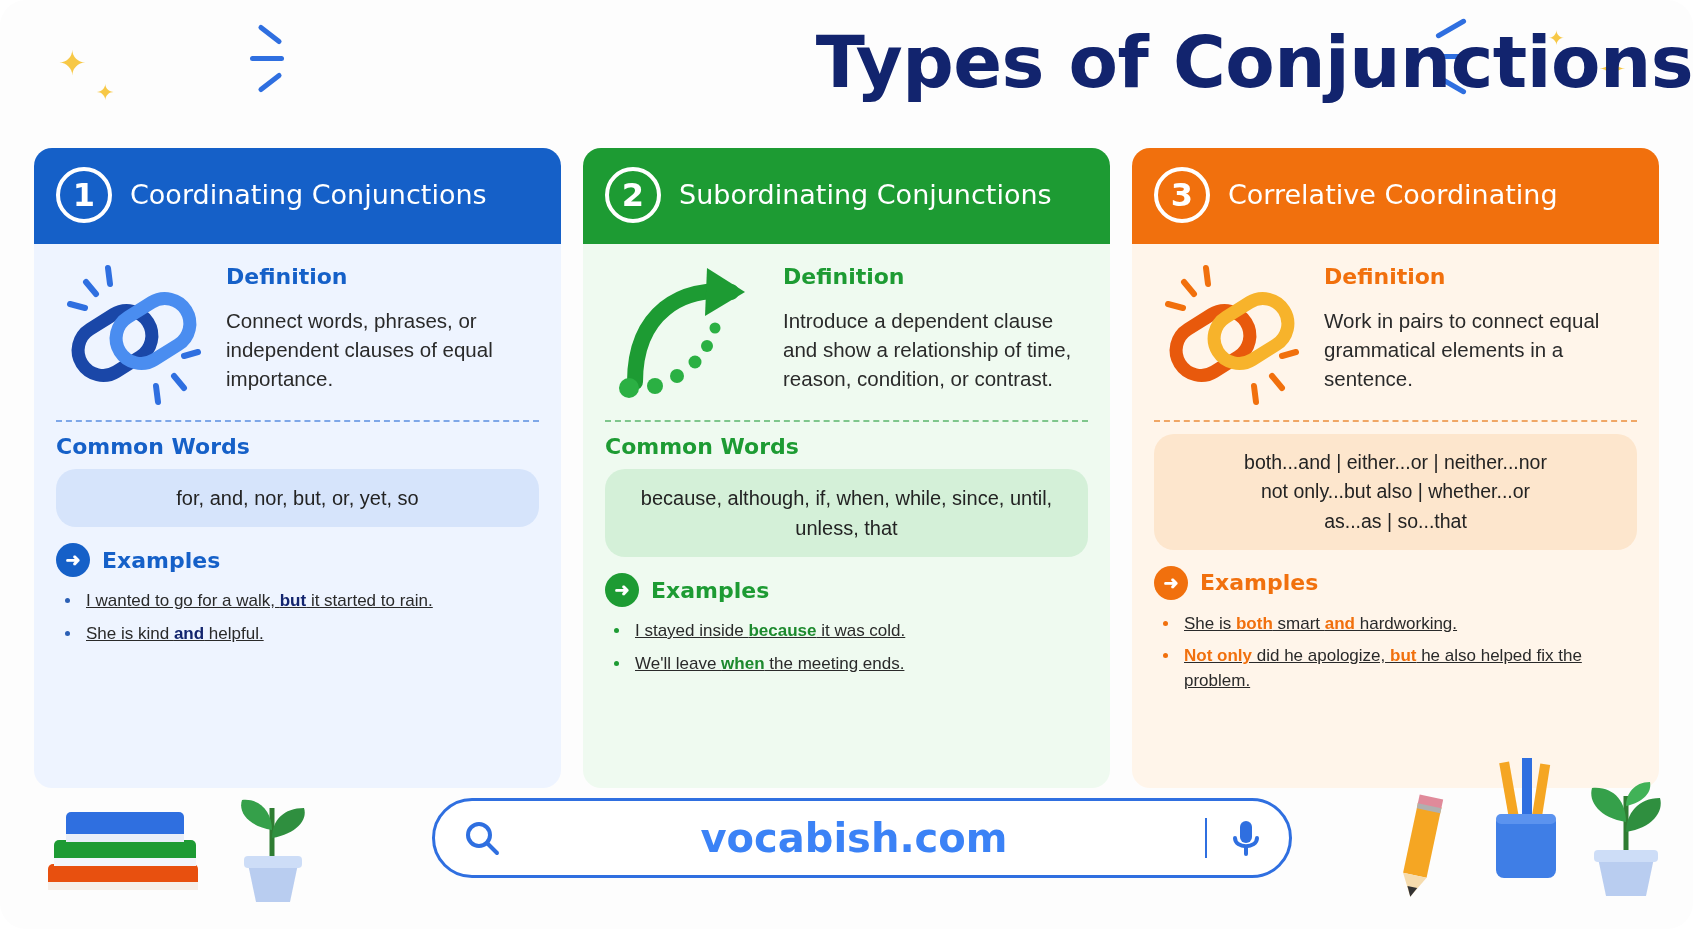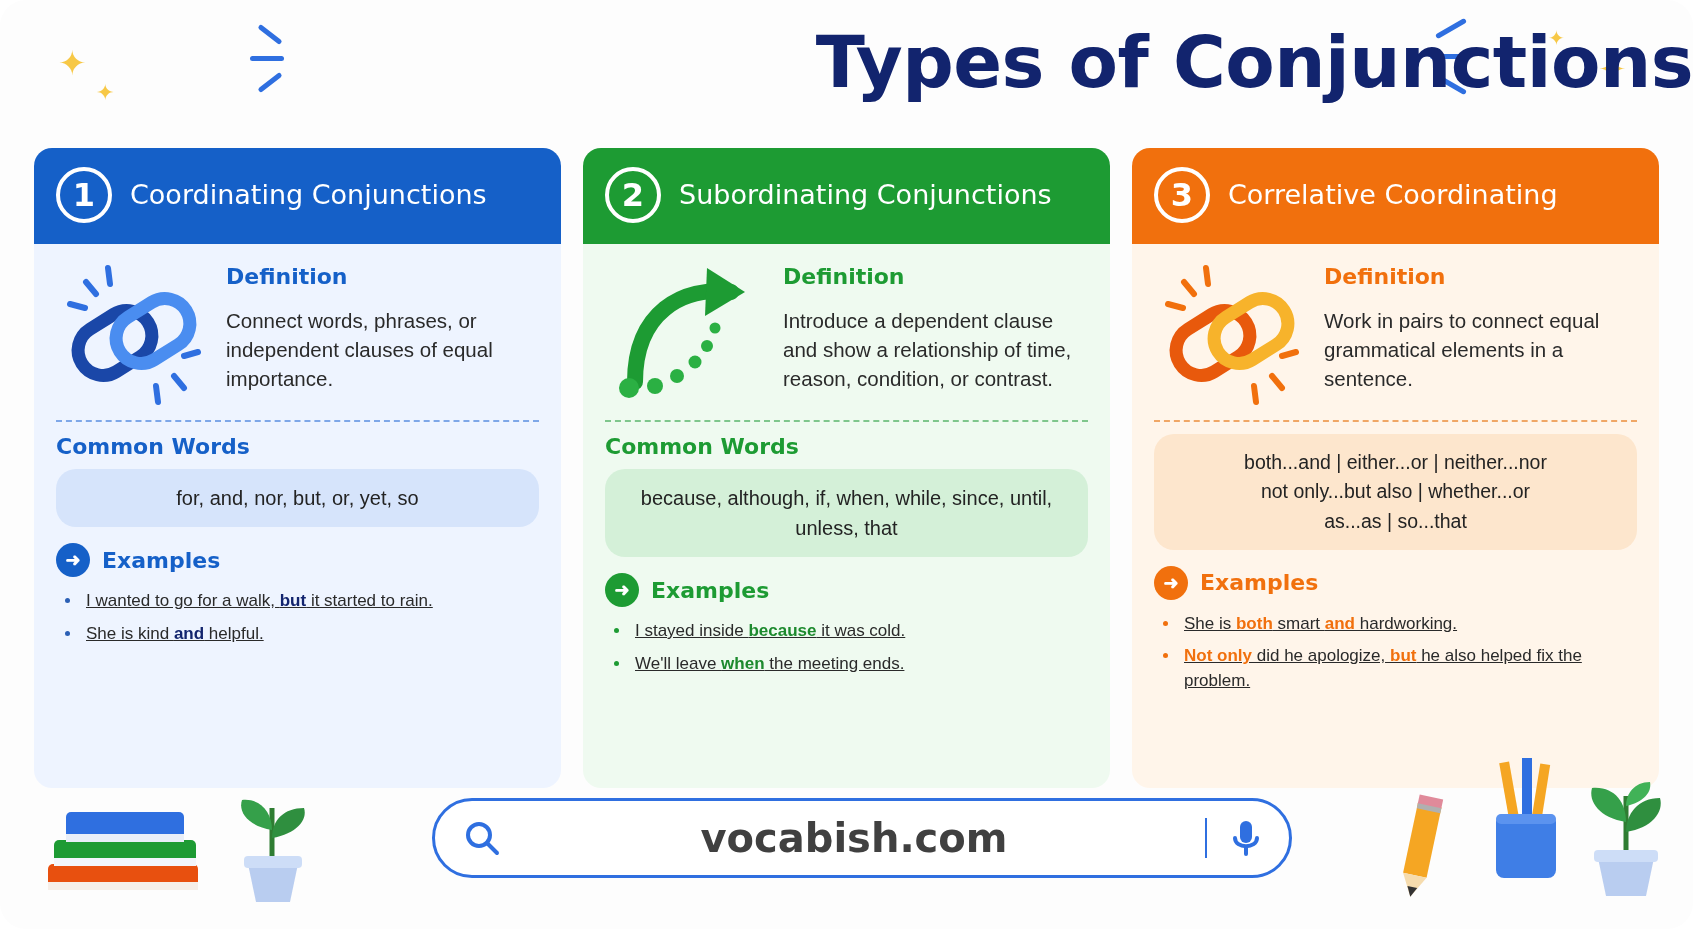--- a/index.html
+++ b/index.html
@@ -134,7 +134,7 @@
   }
   .search-domain {
     flex: 1 1 auto; text-align: center;
-    font-size: 40px; font-weight: bold; color: #404040;
+    font-size: 40px; font-weight: bold; color: #3b82f6;
     font-family: "DejaVu Sans", sans-serif;
   }
   .vline { width: 2px; height: 40px; background: #2f6fe0; margin-right: 22px; }

